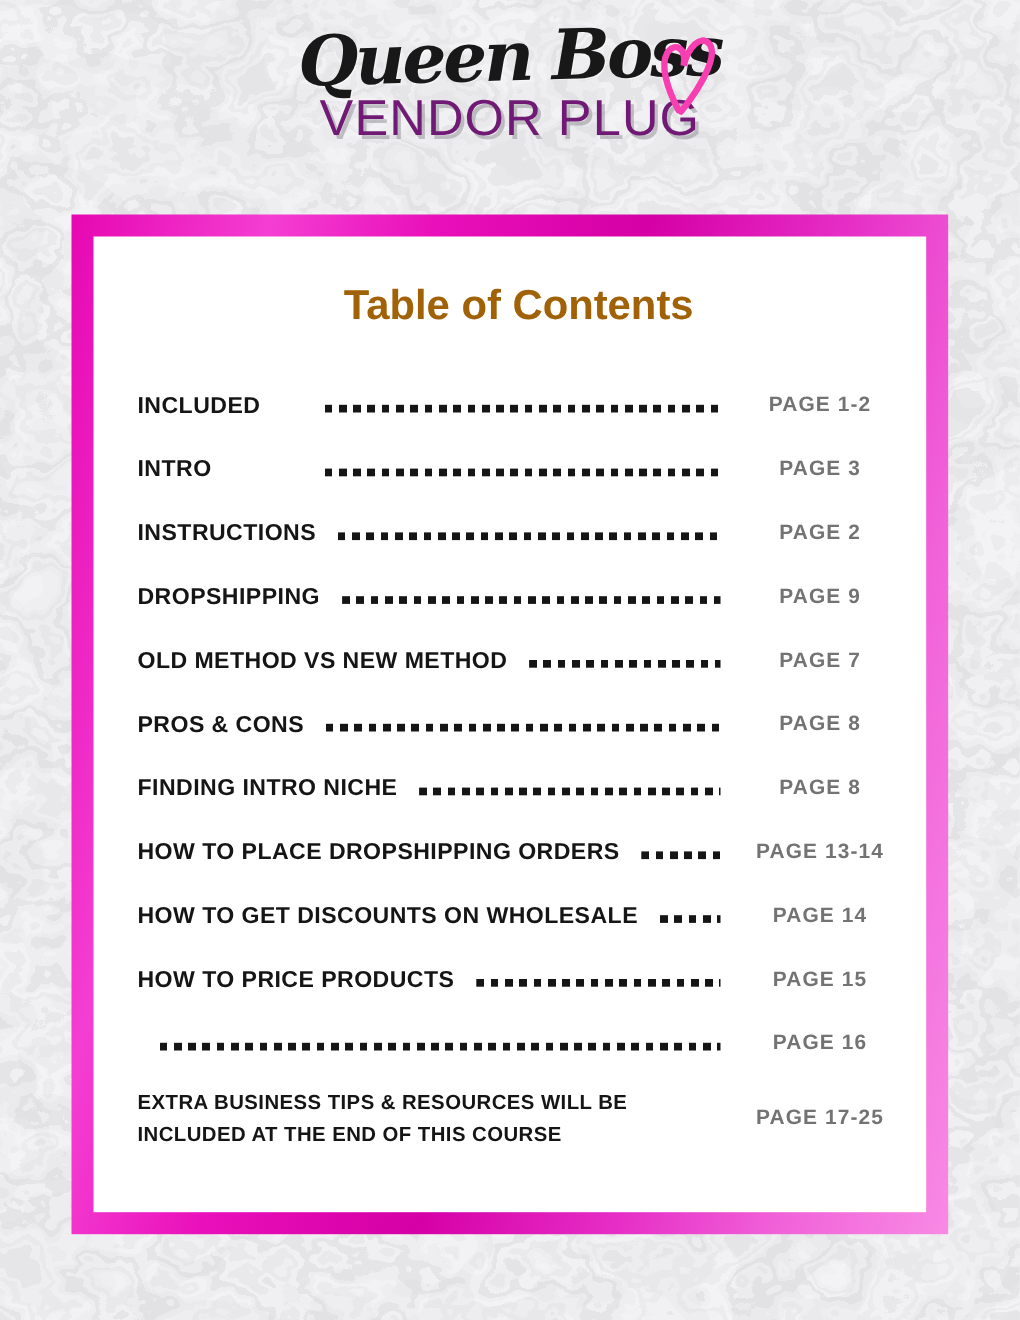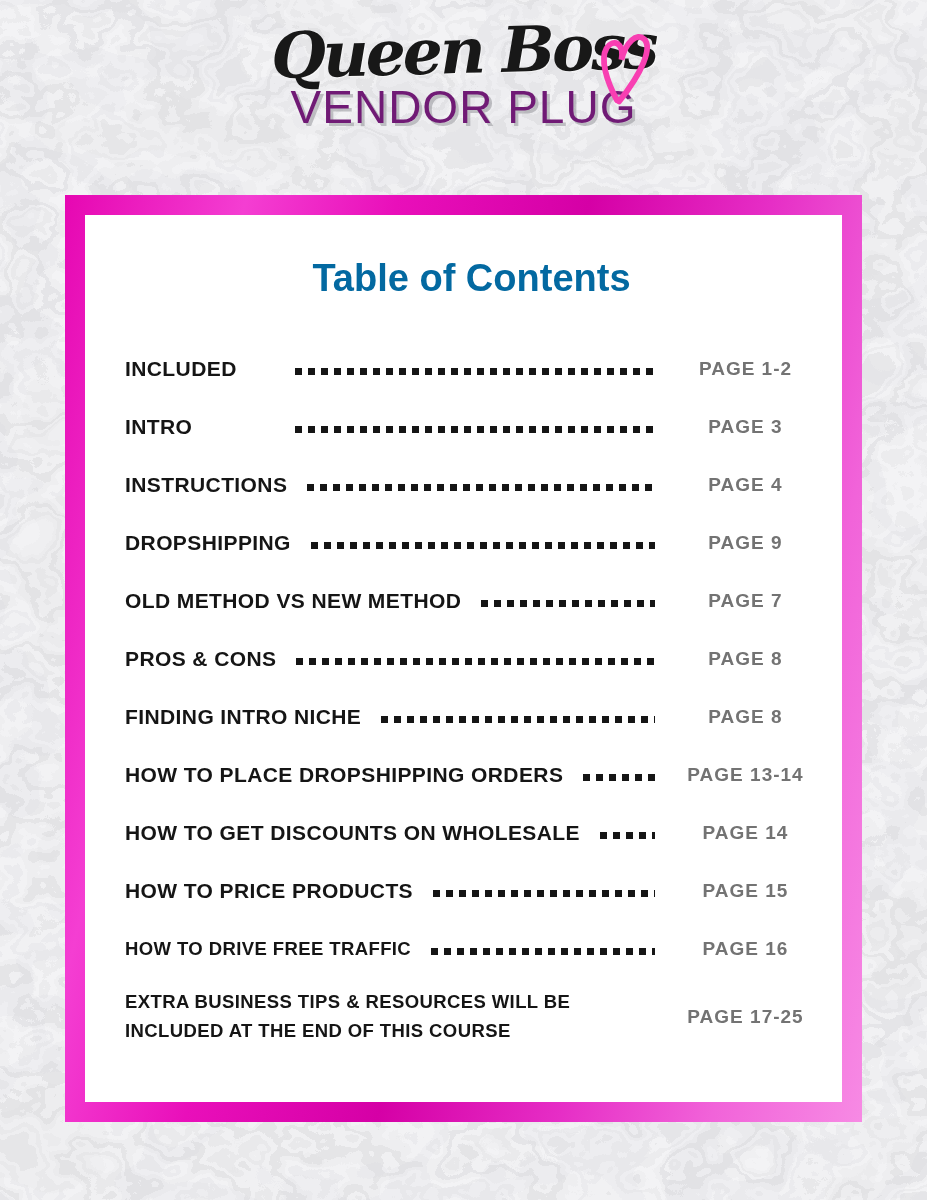--- a/index.html
+++ b/index.html
@@ -46,7 +46,7 @@
   }
   .toc-title{
     margin:18px 0 14px 0;text-align:center;
-    font-size:38px;font-weight:bold;color:#0369a1;
+    font-size:38px;font-weight:bold;color:#a16207;
     letter-spacing:0;
   }
 

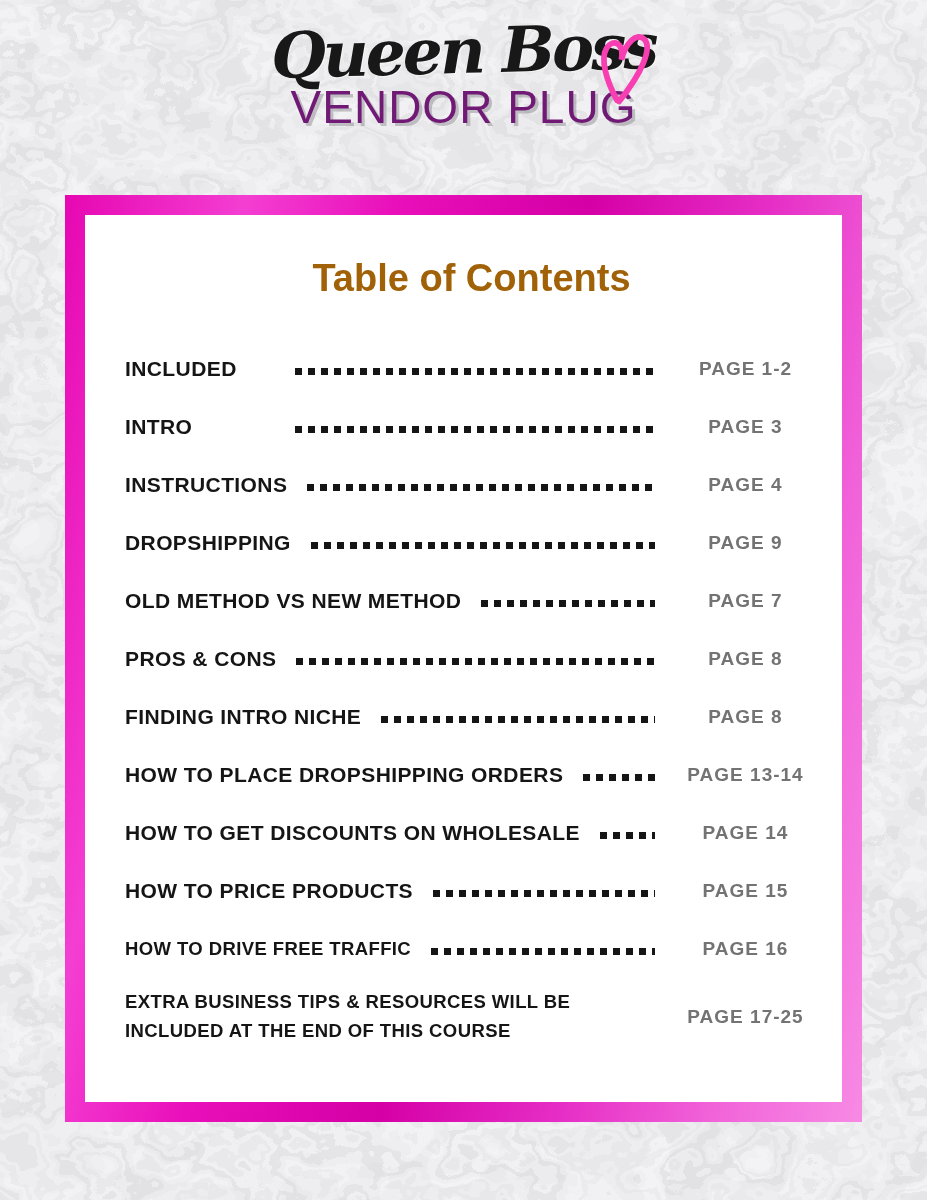--- a/index.html
+++ b/index.html
@@ -127,7 +127,7 @@
         <div class="row">
           <span class="lbl">INSTRUCTIONS</span>
           <span class="dots"></span>
-          <span class="pg">PAGE 4</span>
+          <span class="pg">PAGE 2</span>
         </div>
 
         <div class="row">

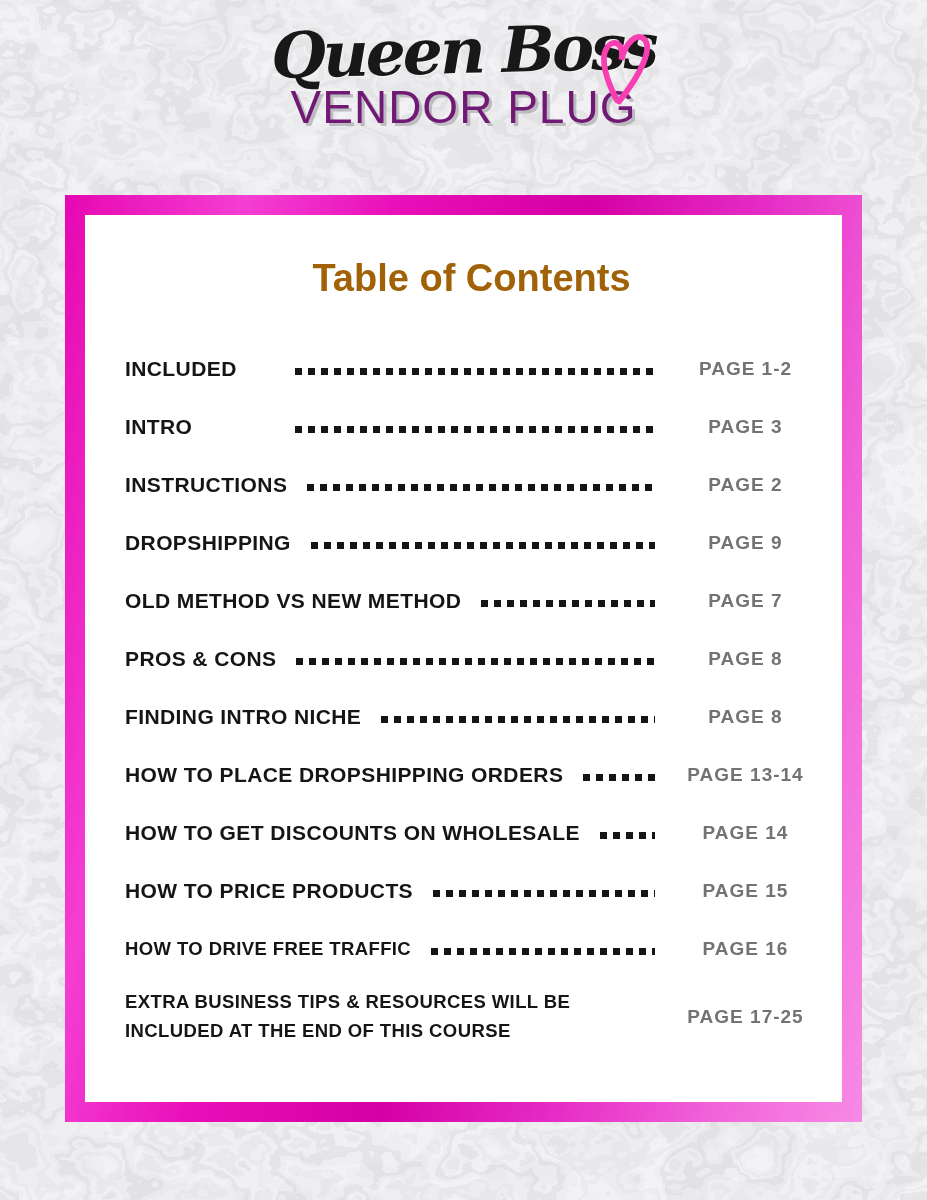--- a/index.html
+++ b/index.html
@@ -174,7 +174,6 @@
         </div>
 
         <div class="row sm">
-          <span class="lbl">HOW TO DRIVE FREE TRAFFIC</span>
           <span class="dots"></span>
           <span class="pg">PAGE 16</span>
         </div>

